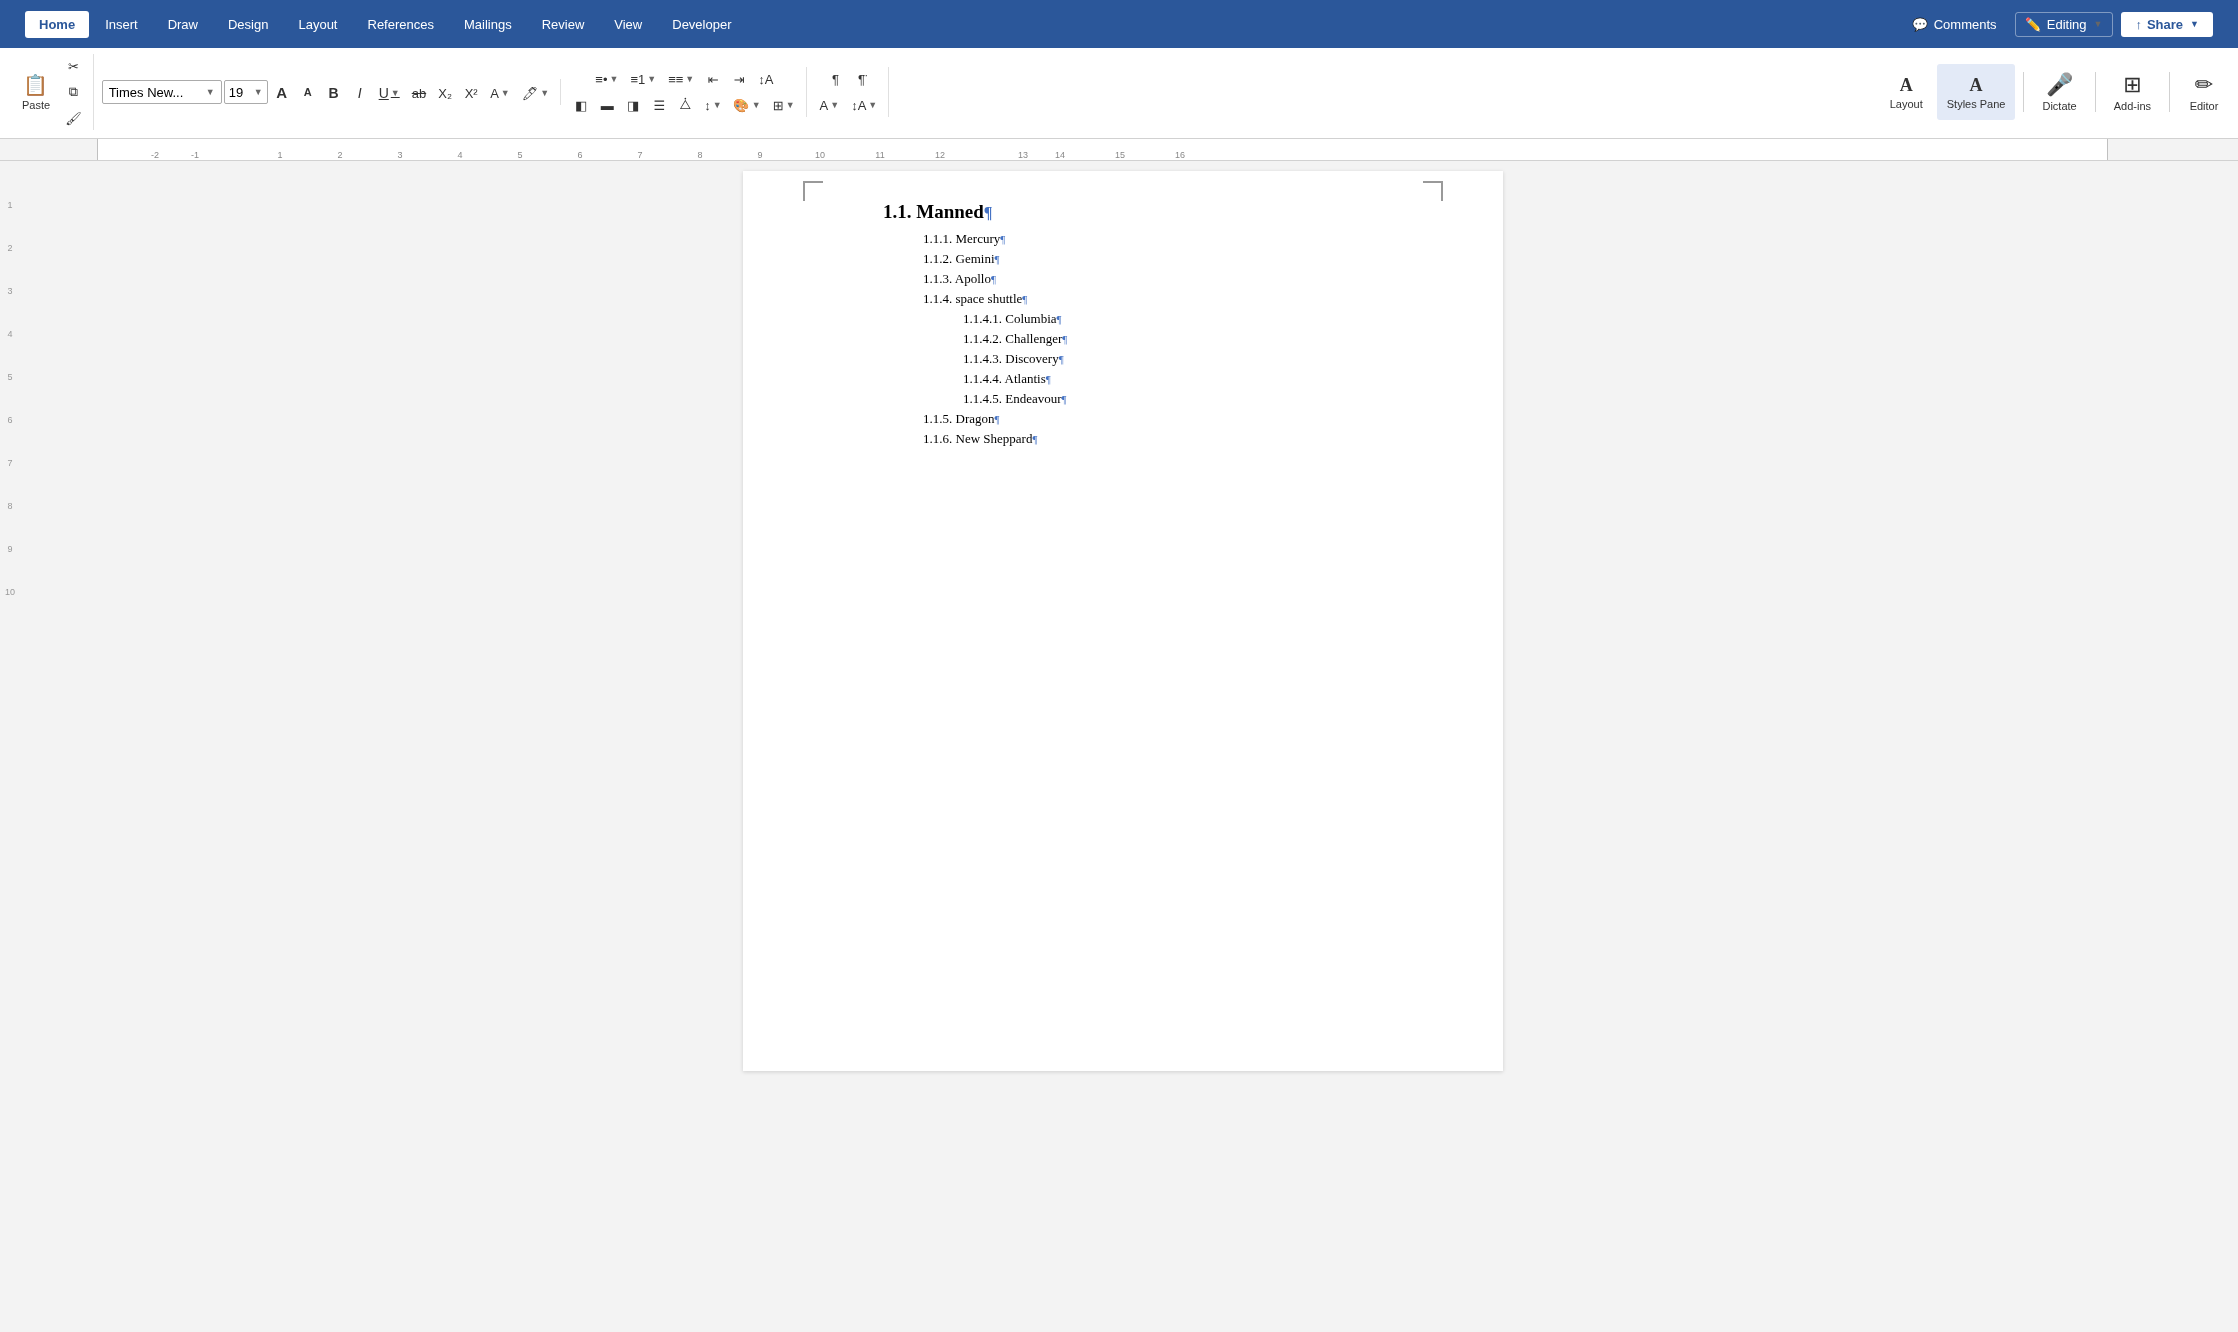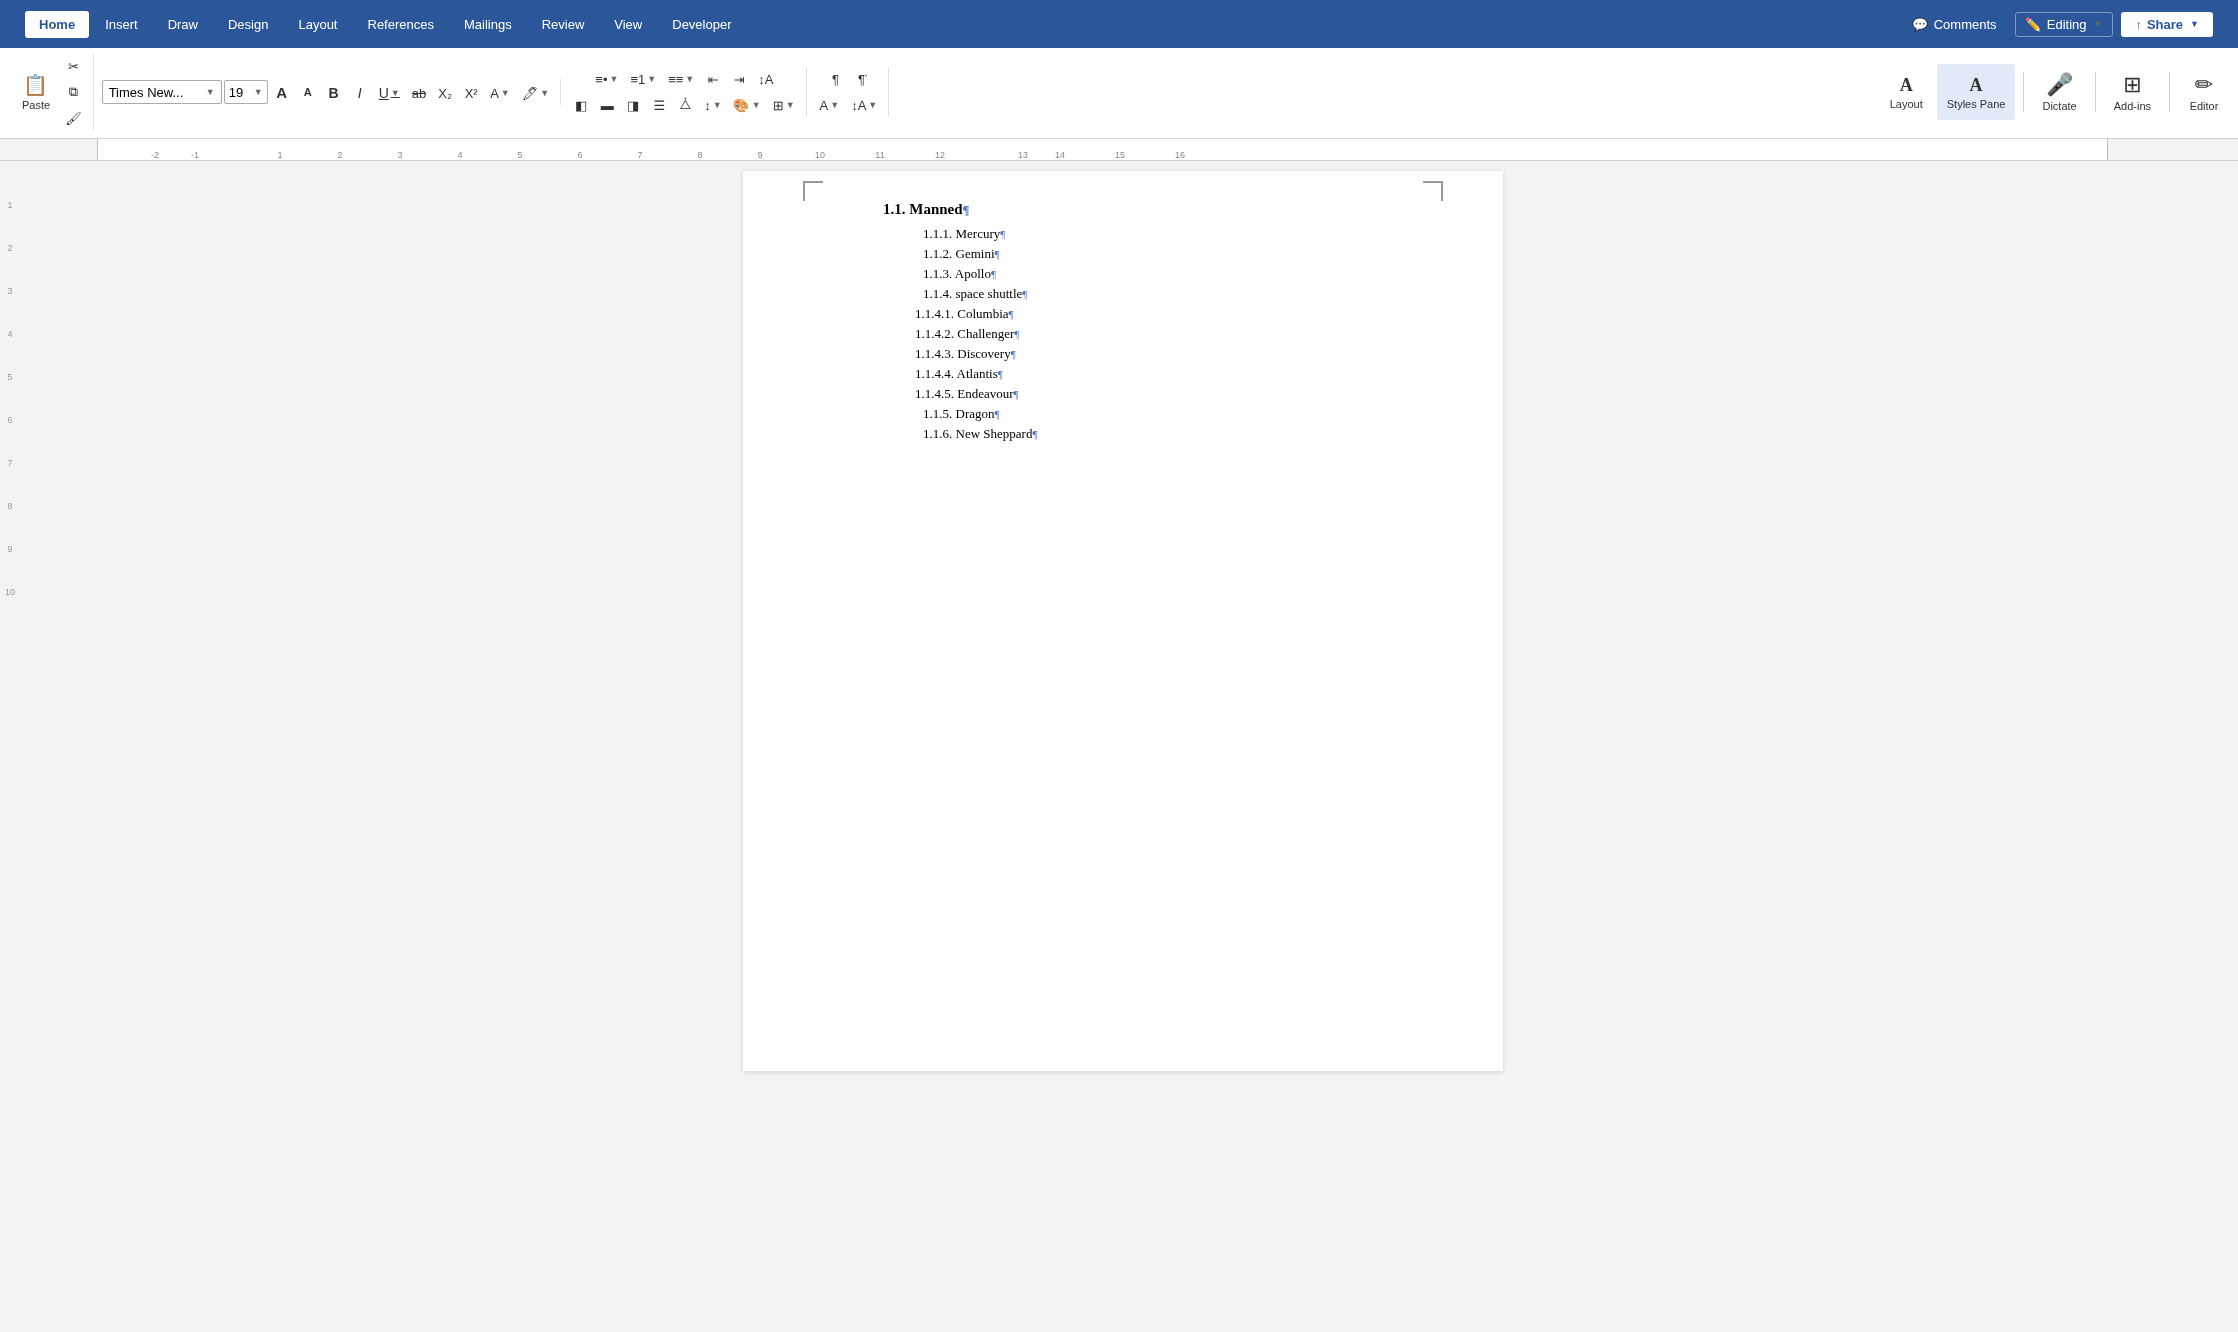--- a/index.html
+++ b/index.html
@@ -232,7 +232,7 @@
     }
     .heading2 {
       font-family: 'Times New Roman', Times, serif;
-      font-size: 15px;
+      font-size: 19px;
       font-weight: bold;
       margin-bottom: 8px;
       margin-left: 40px;

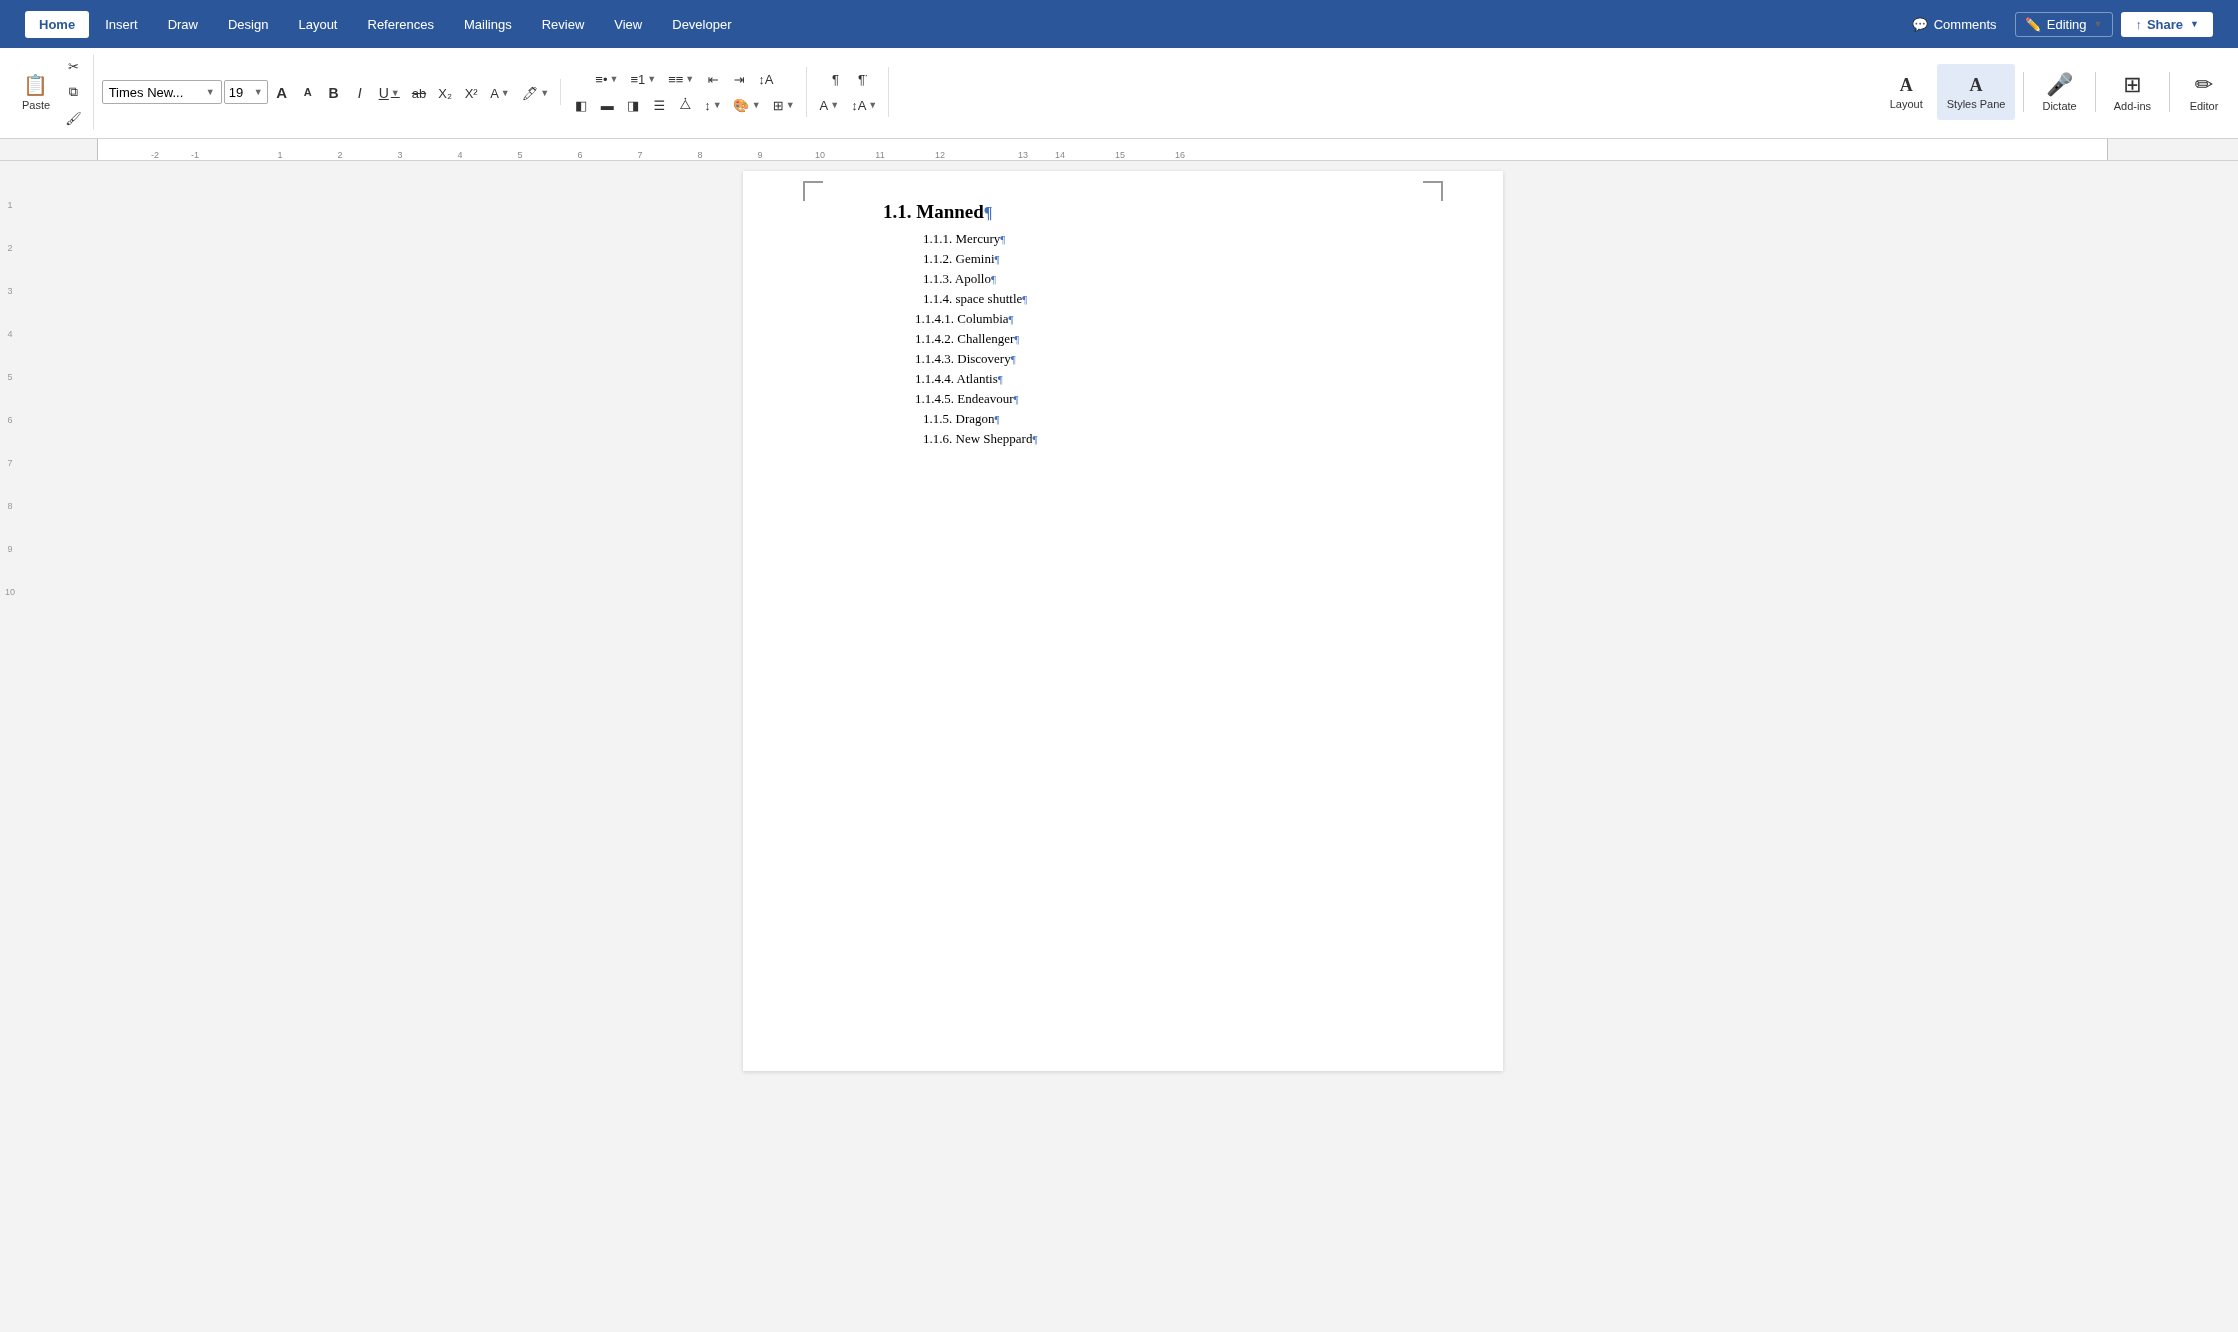--- a/index.html
+++ b/index.html
@@ -245,7 +245,7 @@
       color: #000;
     }
     .indent-1 { margin-left: 80px; }
-    .indent-2 { margin-left: 72px; }
+    .indent-2 { margin-left: 120px; }
 
     
     .doc-scroll::-webkit-scrollbar { width: 12px; }

